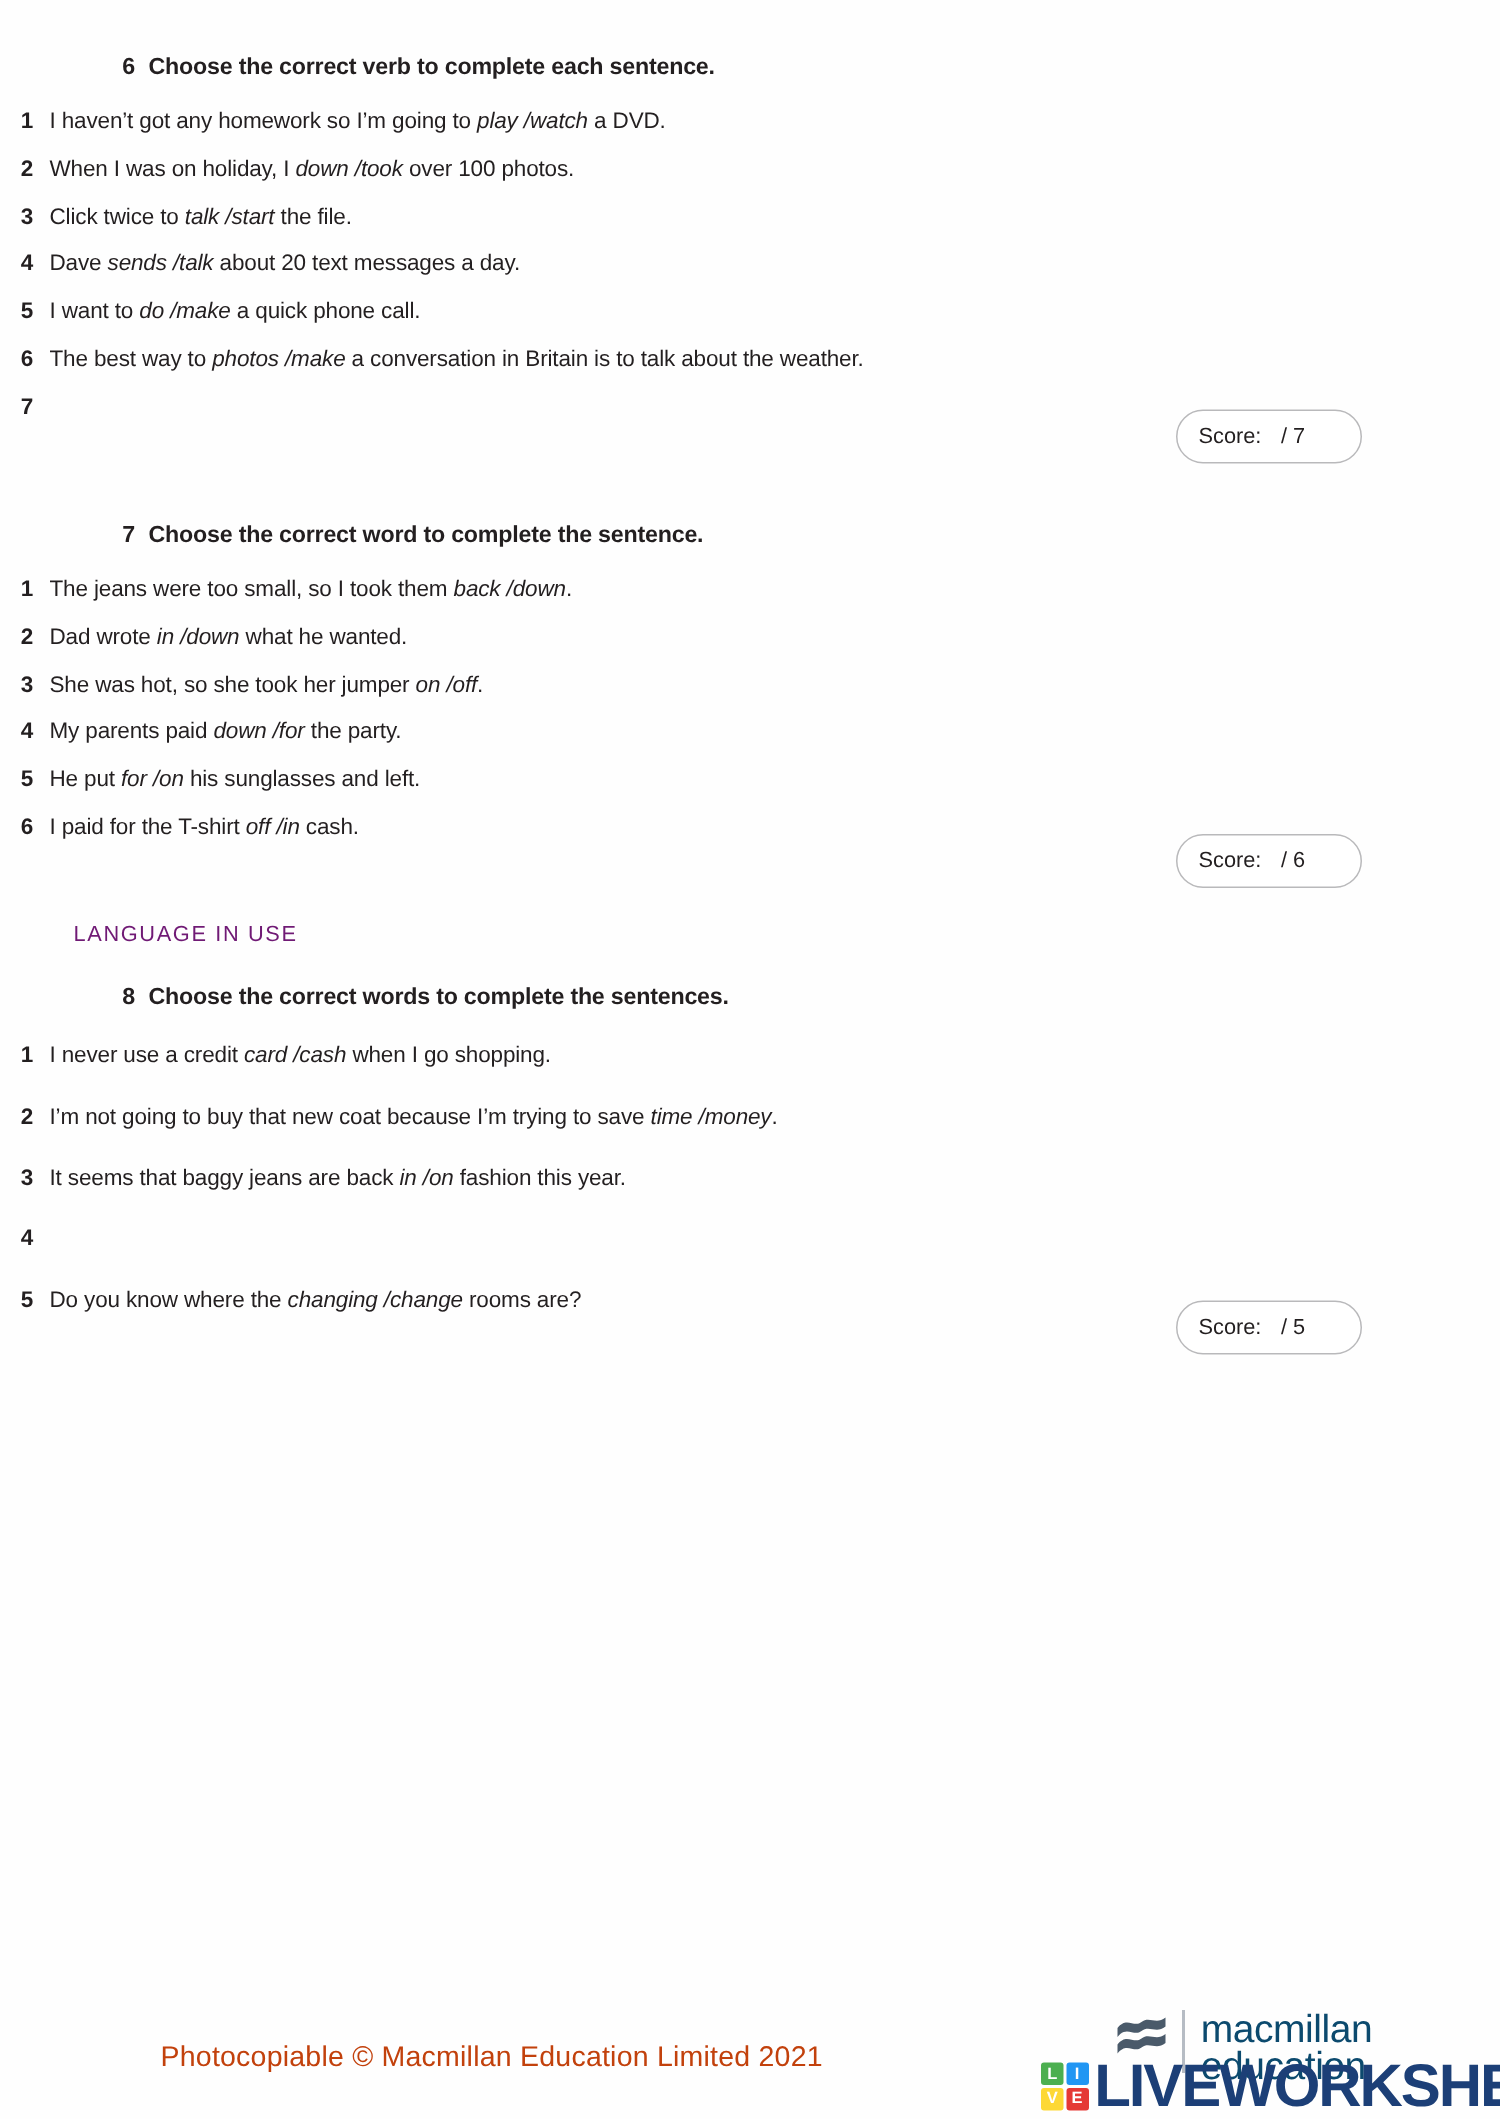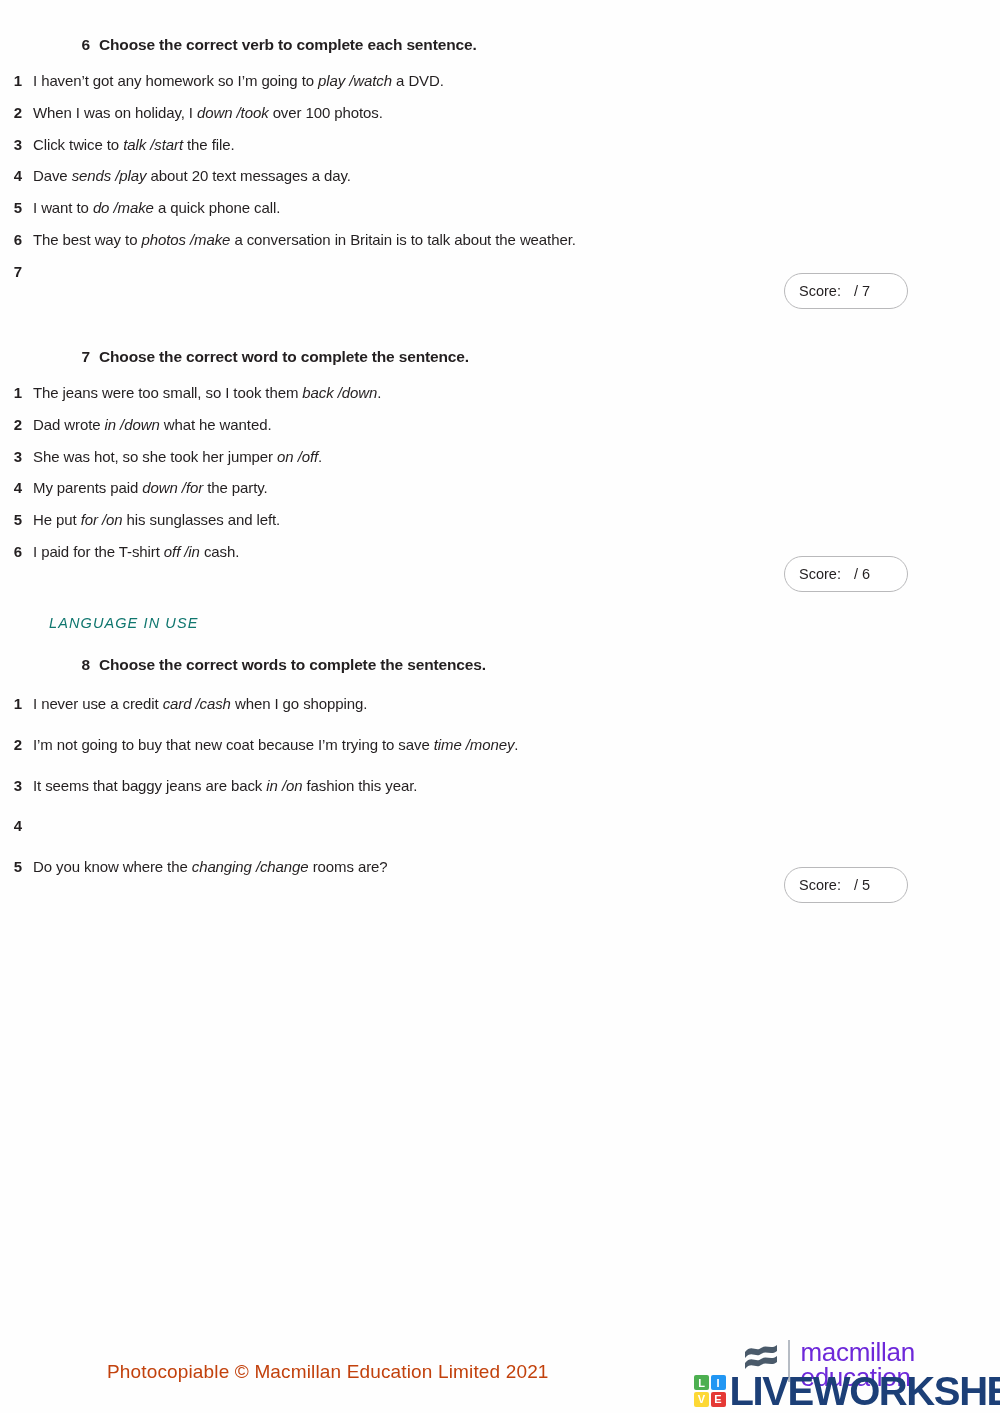--- a/index.html
+++ b/index.html
@@ -202,7 +202,7 @@
       </li>
       <li class="q-item" style="margin-bottom:13px;">
         <span class="q-num">4</span>
-        <span class="q-text">Dave <i>sends</i> <i>/play</i> about 20 text messages a day.</span>
+        <span class="q-text">Dave <i>sends</i> <i>/talk</i> about 20 text messages a day.</span>
       </li>
       <li class="q-item" style="margin-bottom:13px;">
         <span class="q-num">5</span>

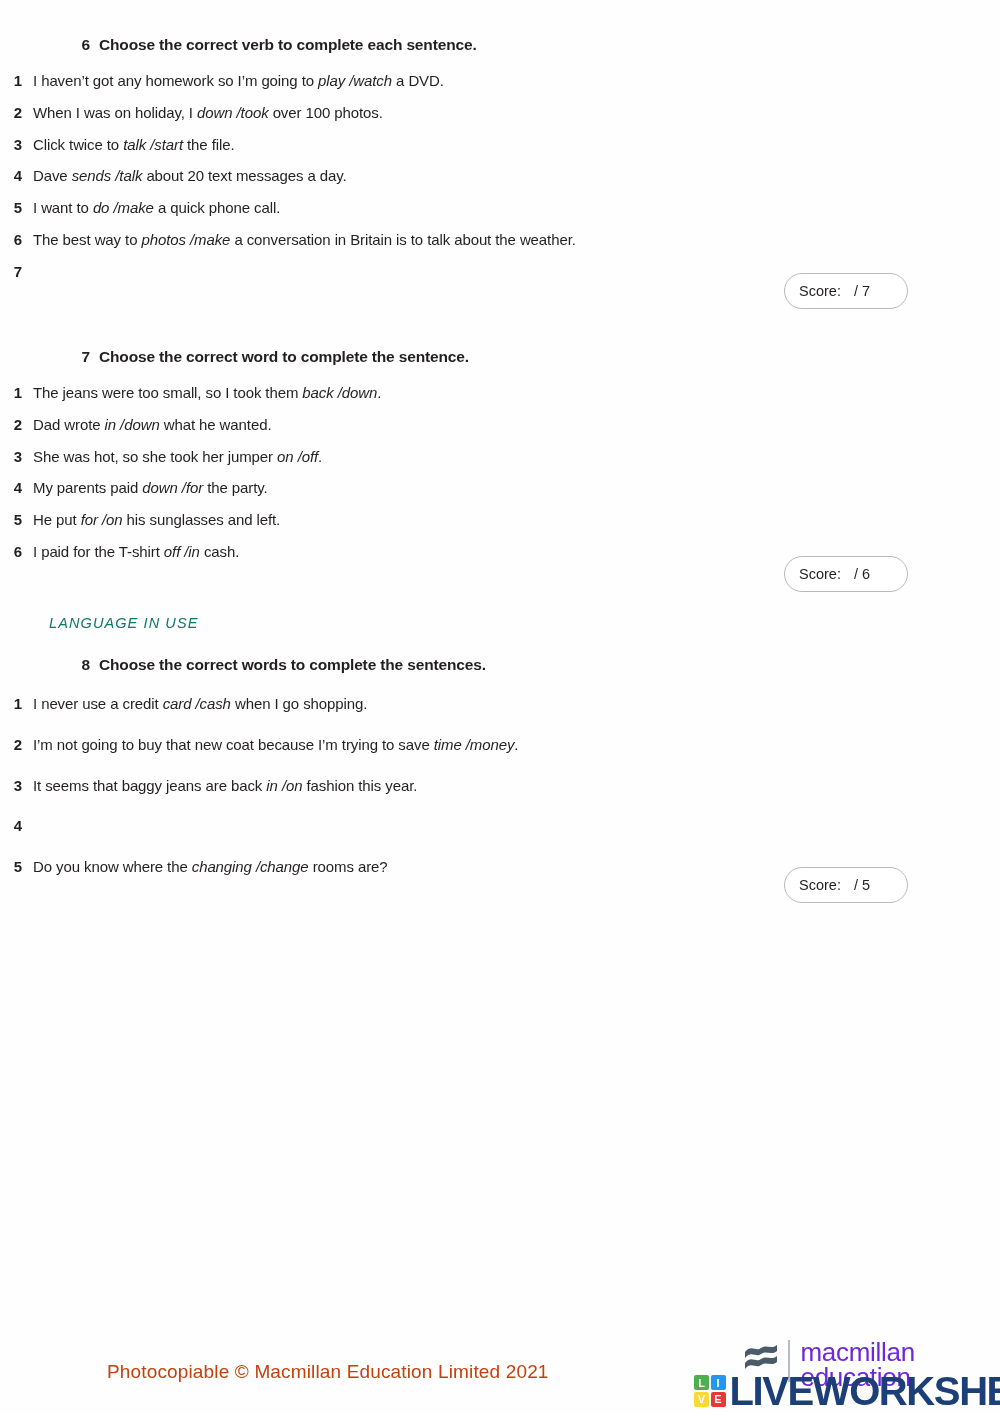--- a/index.html
+++ b/index.html
@@ -103,8 +103,7 @@
     position: absolute;
     font-size: 14.5px;
     letter-spacing: 1.1px;
-    color: #0f766e;
-    font-style: italic;
+    color: #701a75;
   }
 
   

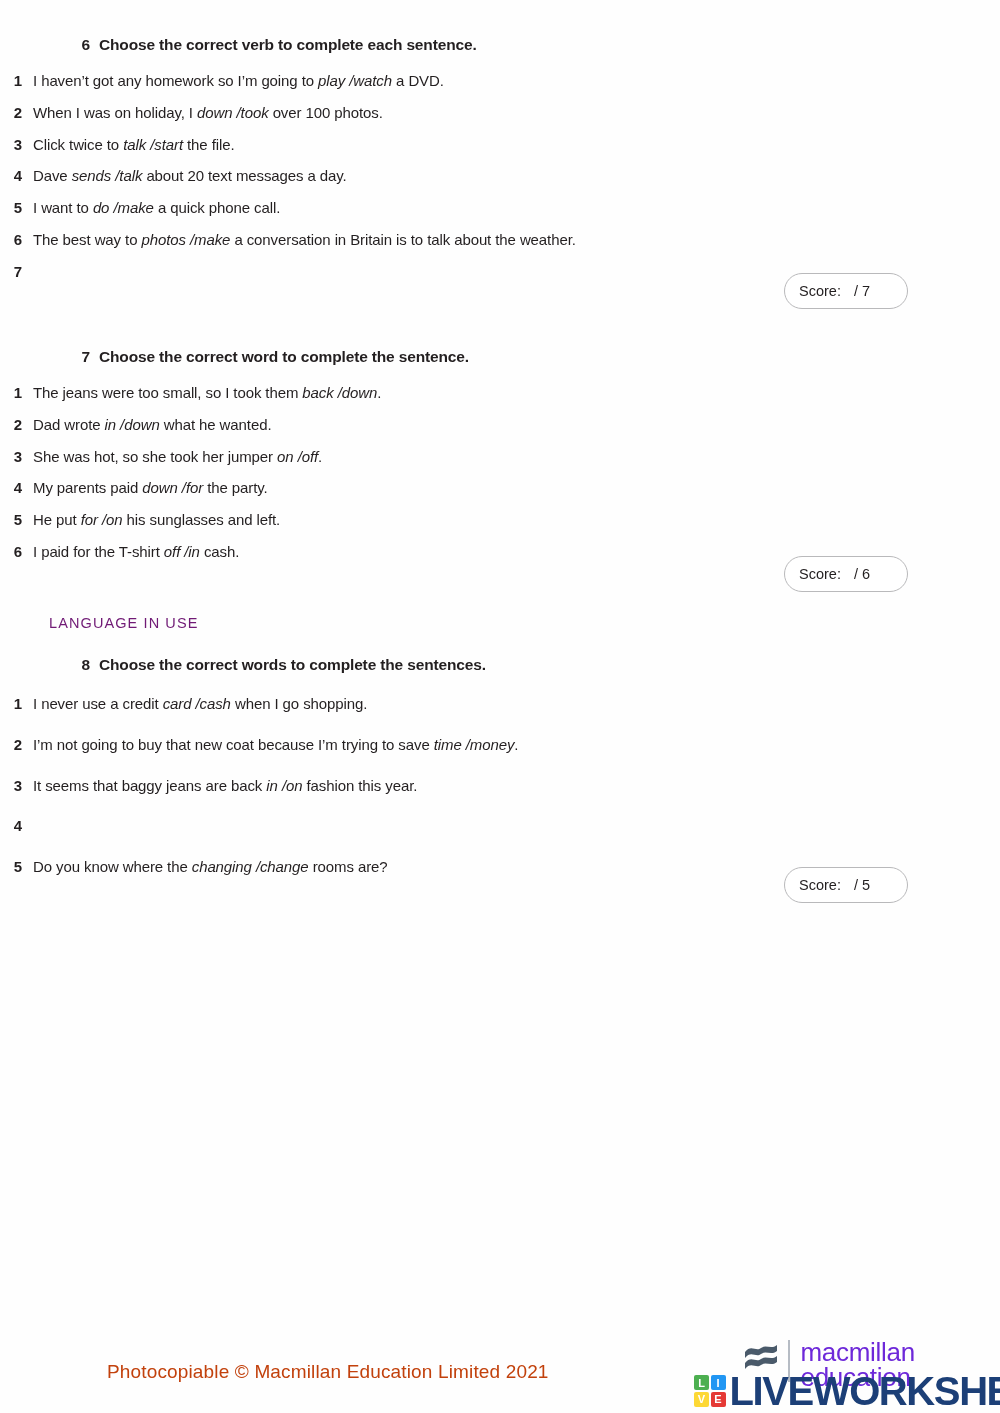--- a/index.html
+++ b/index.html
@@ -138,7 +138,7 @@
   .mac-words {
     font-size: 26px;
     line-height: 0.96;
-    color: #6d28d9;
+    color: #0c4a6e;
     letter-spacing: -0.3px;
   }
   .mac-words div { display: block; }

